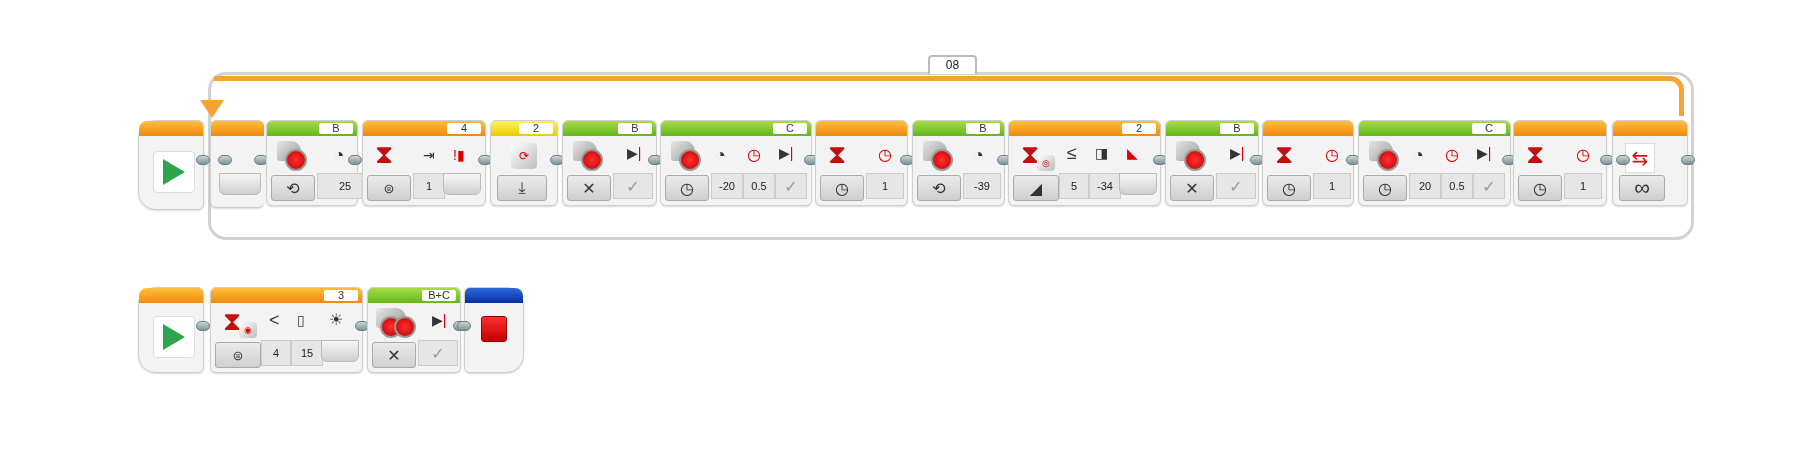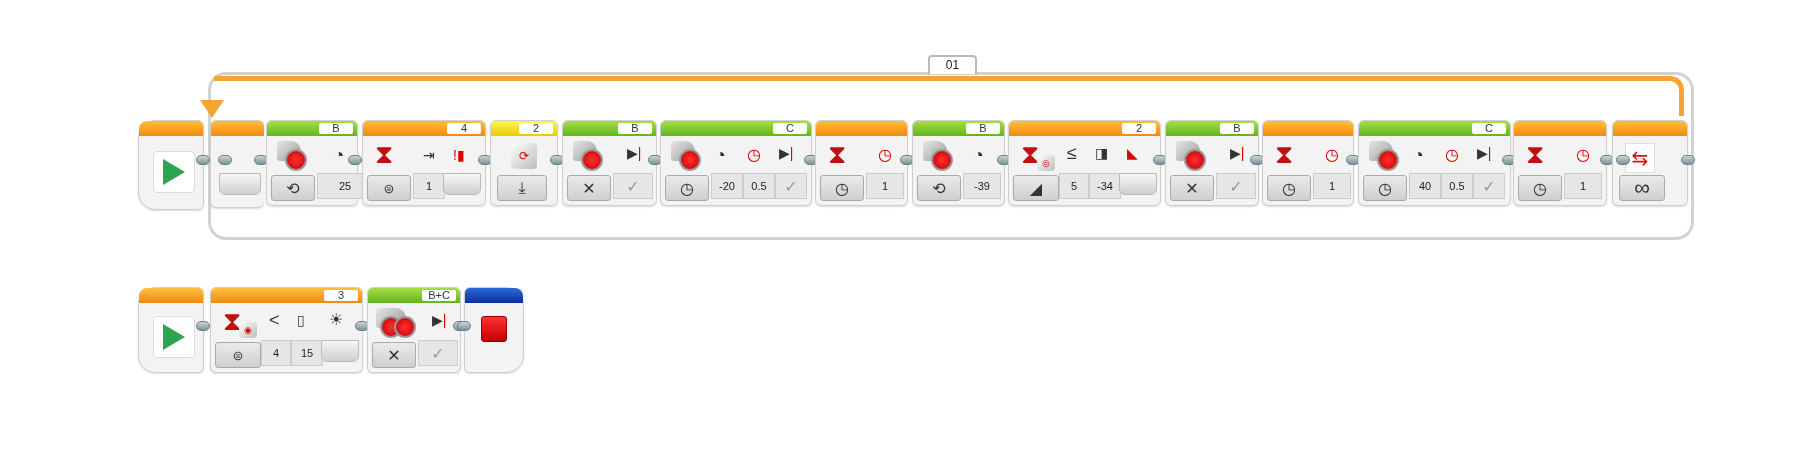--- a/index.html
+++ b/index.html
@@ -37,7 +37,7 @@
 
 <div class="loop-frame"></div>
 <div class="loop-frame-inner"></div>
-<div class="loop-label">01</div>
+<div class="loop-label">08</div>
 <div class="loop-arrow"></div>
 
 <div class="block" style="left:138px;top:120px;width:66px;height:90px;border-radius:18px 6px 6px 18px;">

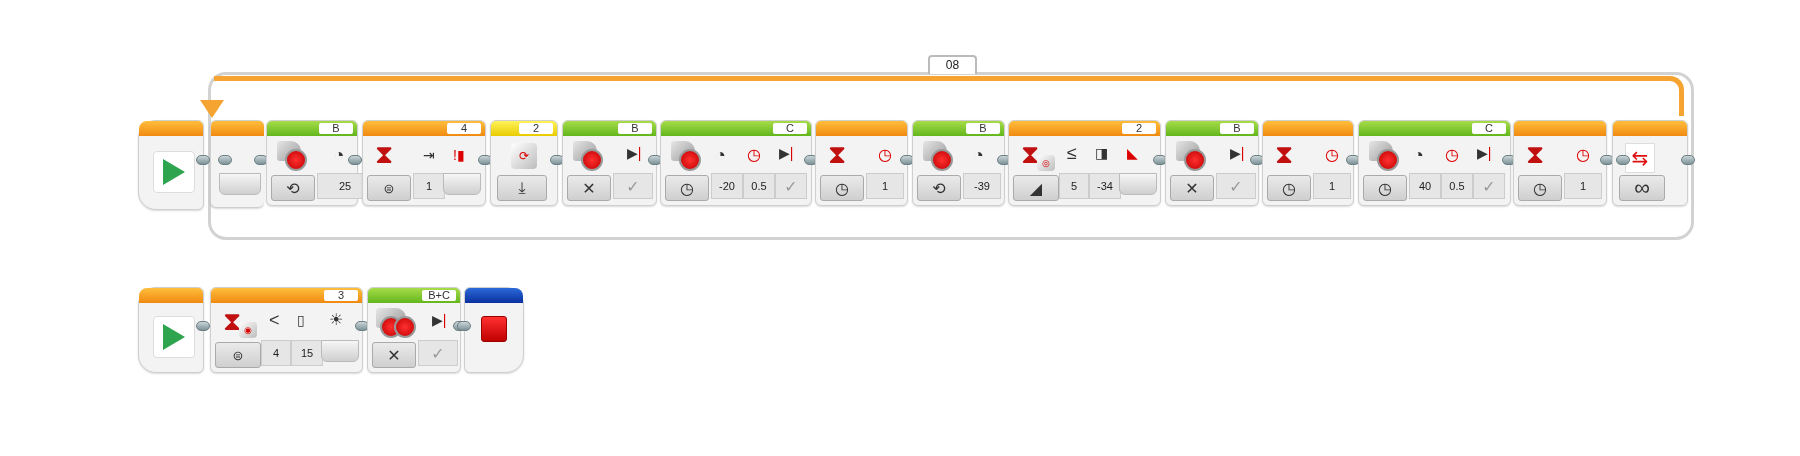--- a/index.html
+++ b/index.html
@@ -213,7 +213,7 @@
   <div class="icon sym" style="left:86px;top:24px;font-size:16px;color:#d00;">◷</div>
   <div class="icon sym" style="left:118px;top:24px;">▶<span style="color:#d00">|</span></div>
   <div class="mode-btn" style="left:4px;top:54px;width:44px;">◷</div>
-  <div class="param" style="left:50px;top:52px;width:32px;">40</div>
+  <div class="param" style="left:50px;top:52px;width:32px;">20</div>
   <div class="param" style="left:82px;top:52px;width:32px;">0.5</div>
   <div class="param" style="left:114px;top:52px;width:32px;color:#999;font-size:16px;">✓</div>
 </div>

